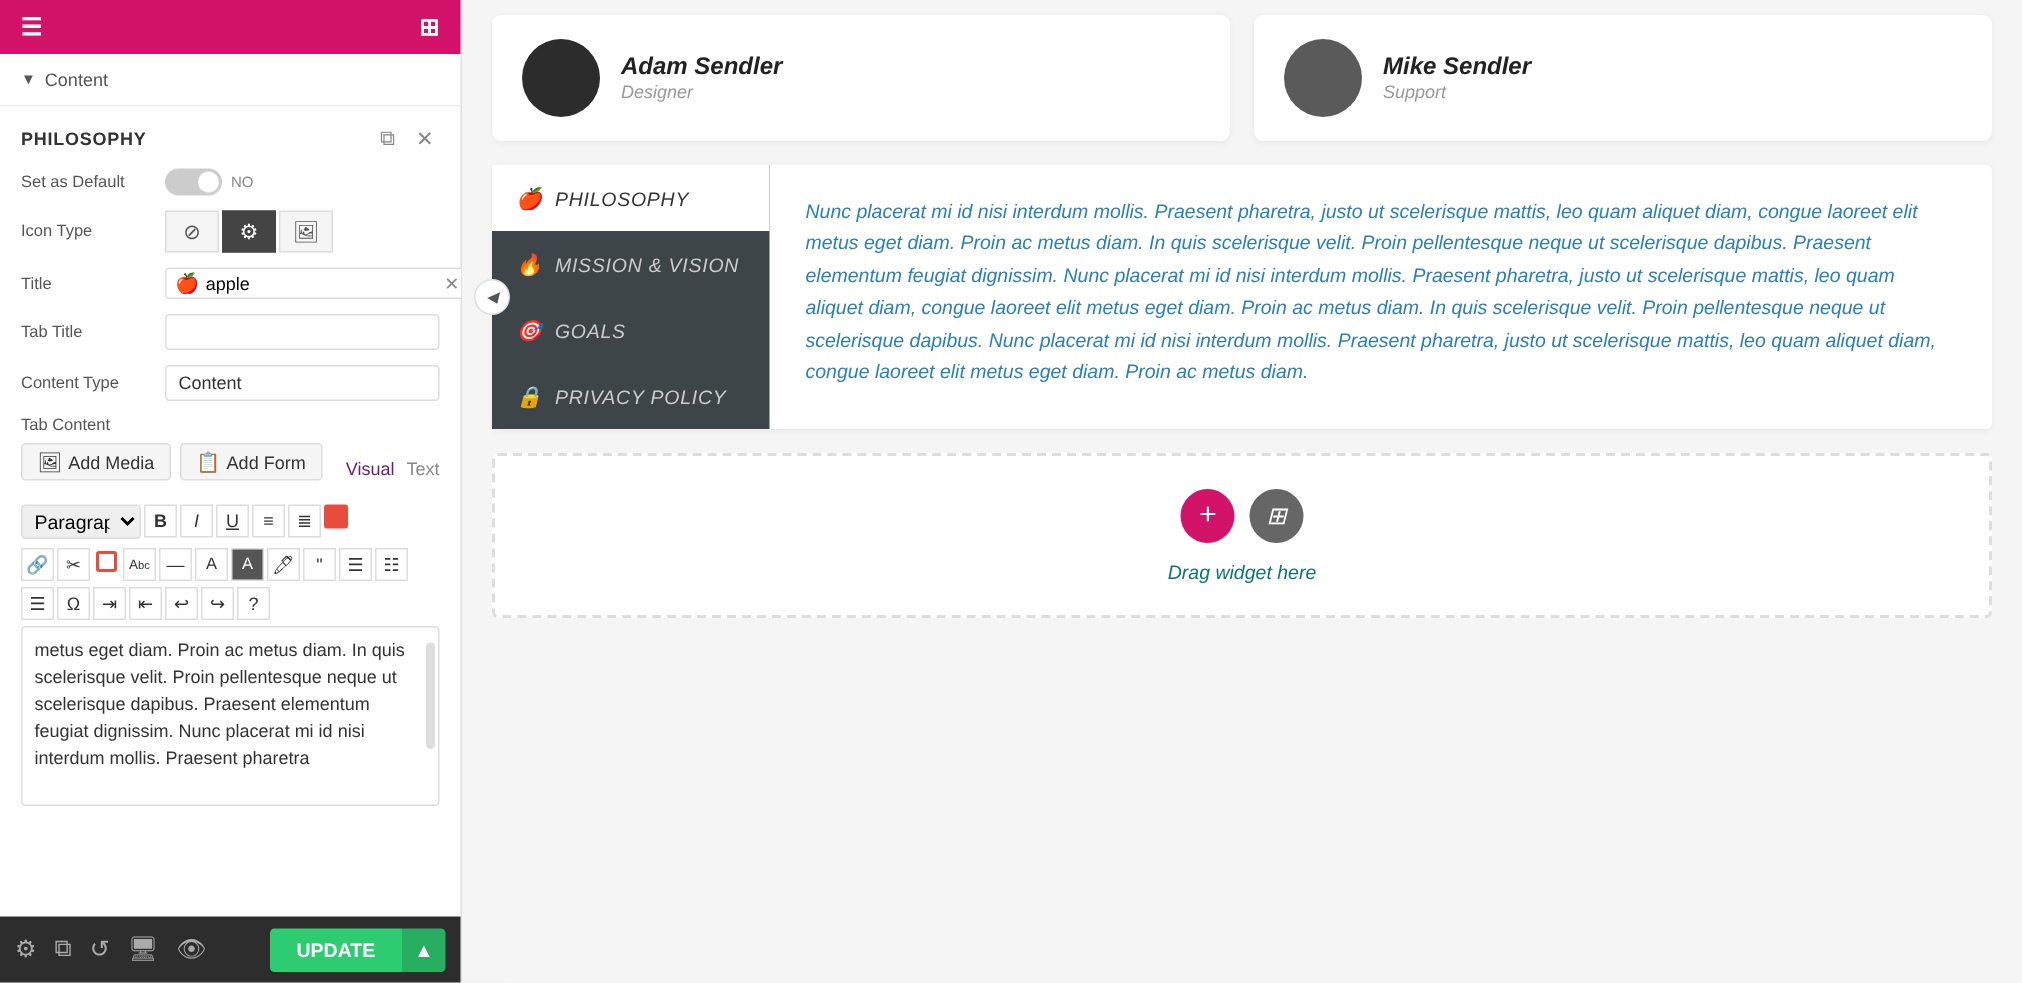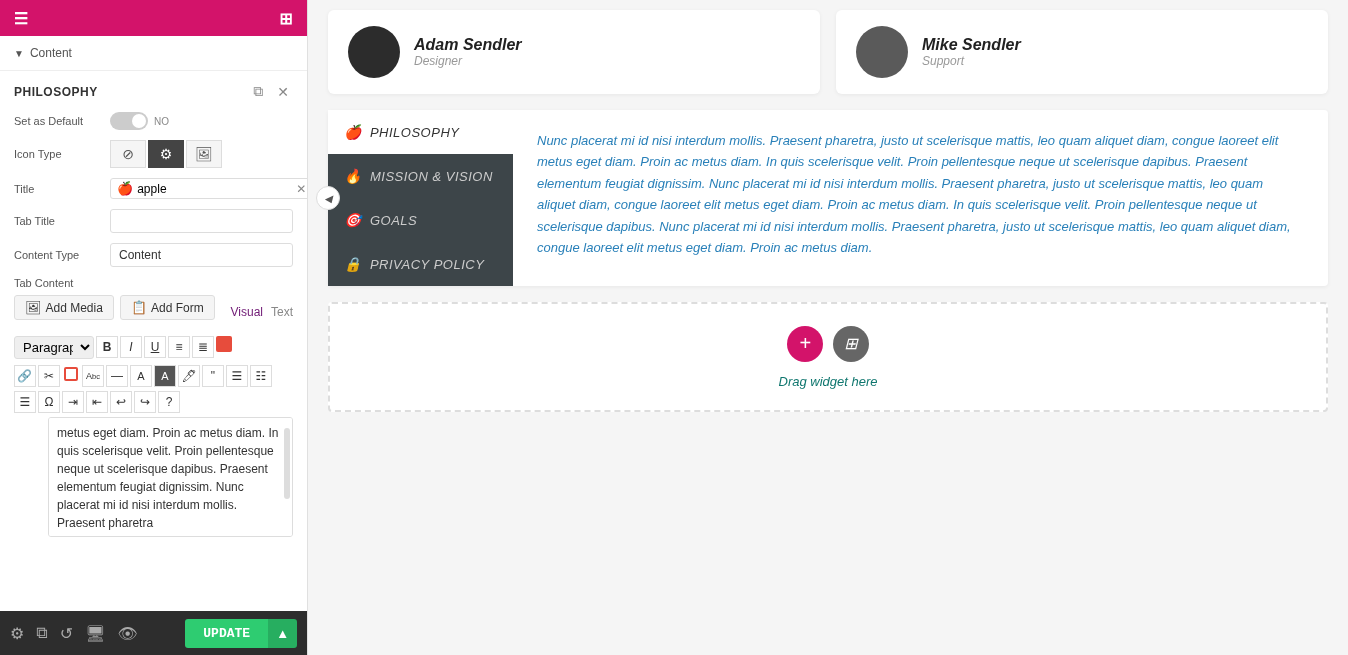--- a/index.html
+++ b/index.html
@@ -208,7 +208,6 @@
       overflow-y: auto;
       background: #fff;
       position: relative;
-      margin-left: 34px;
     }
     .text-editor-scrollbar {
       position: absolute;

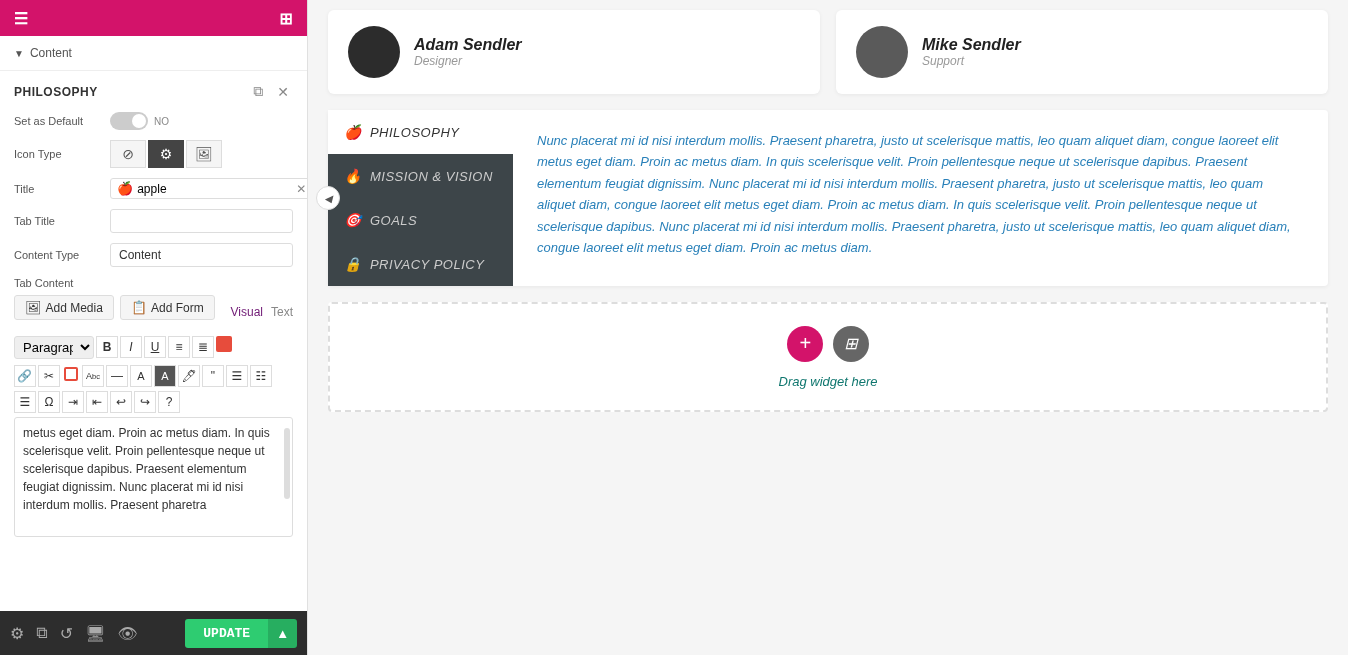--- a/index.html
+++ b/index.html
@@ -239,7 +239,6 @@
       font-weight: bold;
       cursor: pointer;
       border-radius: 3px 0 0 3px;
-      font-family: Liberation Mono, monospace;
     }
     .update-arrow {
       background: #27ae60;

